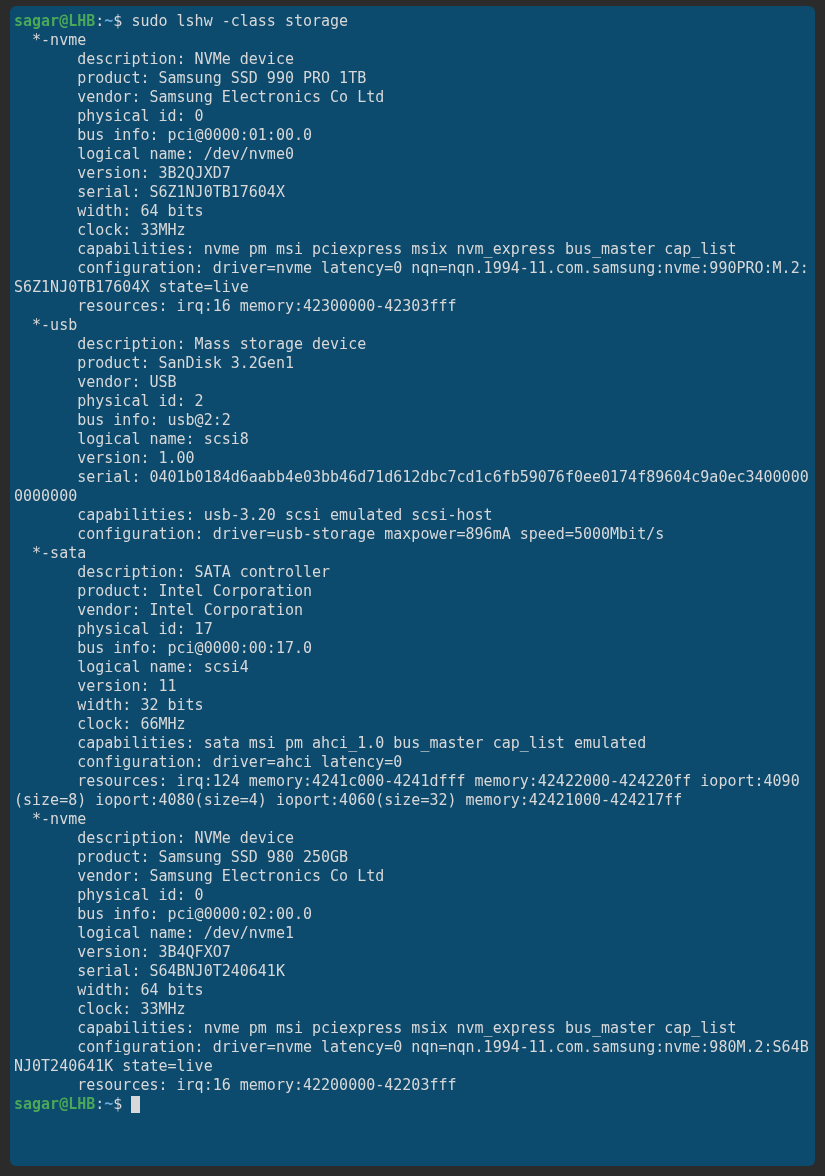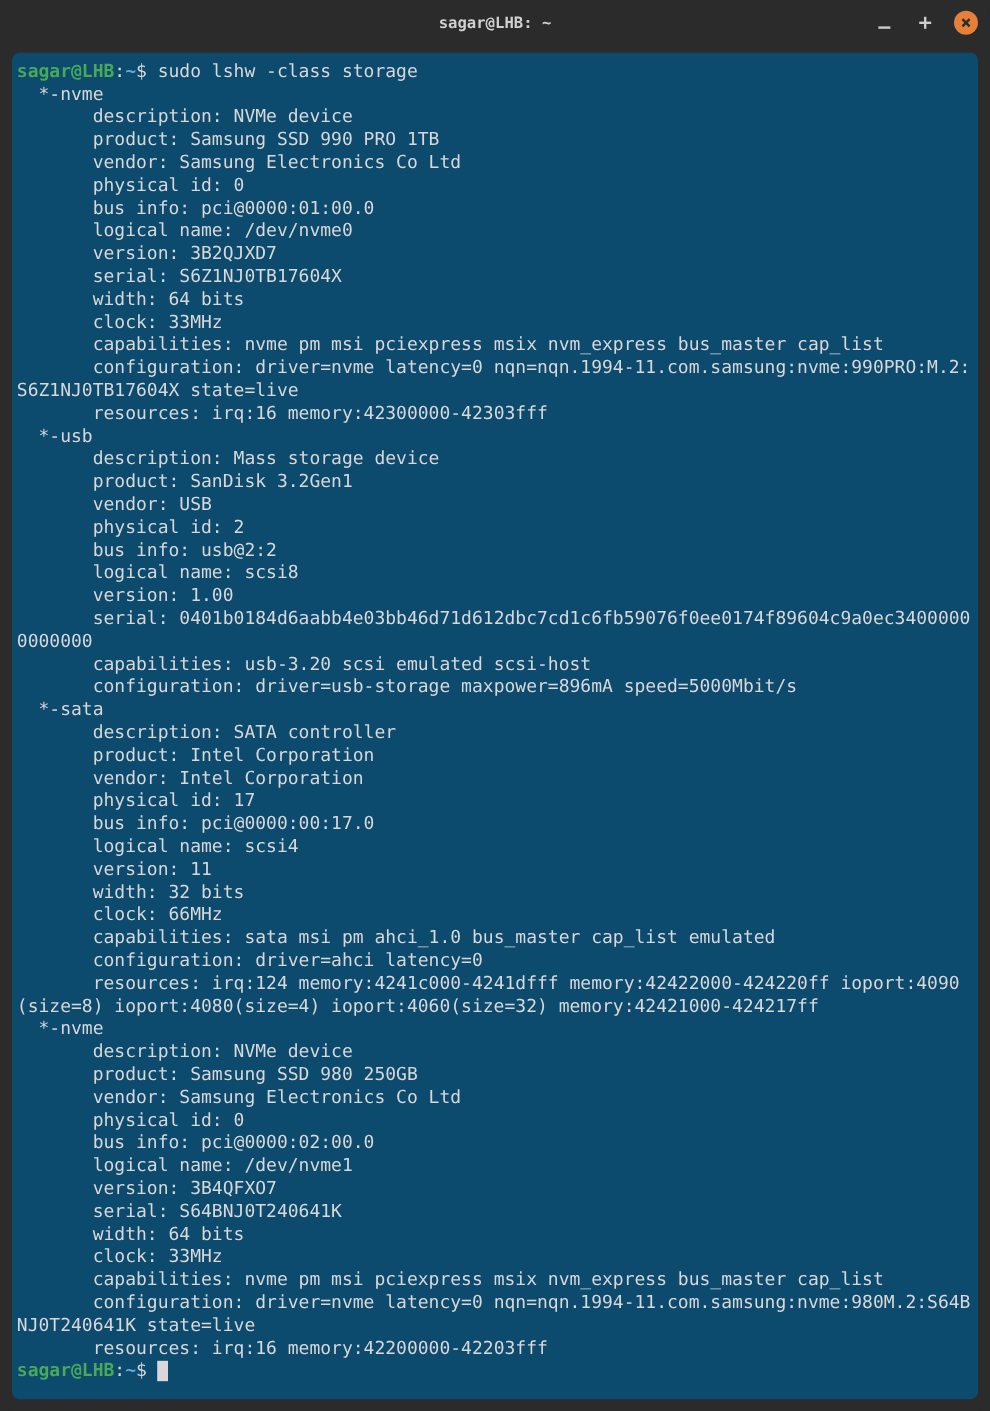--- a/index.html
+++ b/index.html
@@ -87,28 +87,6 @@
 <body>
 
 <div class="window">
-  <div class="titlebar">
-    <span class="title">sagar@LHB: ~</span>
-    <div class="controls">
-      <span class="ctrl">
-        <svg width="12" height="12" viewBox="0 0 12 12">
-            <rect x="1" y="9" width="10" height="2" fill="#ccc"></rect>
-          </svg>
-      </span>
-      <span class="ctrl">
-        <svg width="12" height="12" viewBox="0 0 12 12">
-            <rect x="1" y="5" width="10" height="2" fill="#ccc"></rect>
-            <rect x="5" y="1" width="2" height="10" fill="#ccc"></rect>
-          </svg>
-      </span>
-      <span class="ctrl close">
-        <svg width="10" height="10" viewBox="0 0 10 10">
-            <line x1="2" y1="2" x2="8" y2="8" stroke="#2b2b2b" stroke-width="2"></line>
-            <line x1="8" y1="2" x2="2" y2="8" stroke="#2b2b2b" stroke-width="2"></line>
-          </svg>
-      </span>
-    </div>
-  </div>
   <div class="terminal"><span class="user">sagar</span><span class="user">@</span><span class="host">LHB</span><span class="colon">:</span><span class="path">~</span><span class="prompt">$</span> <span class="cmd">sudo lshw -class storage</span>
 <span class="out">  *-nvme
        description: NVMe device

